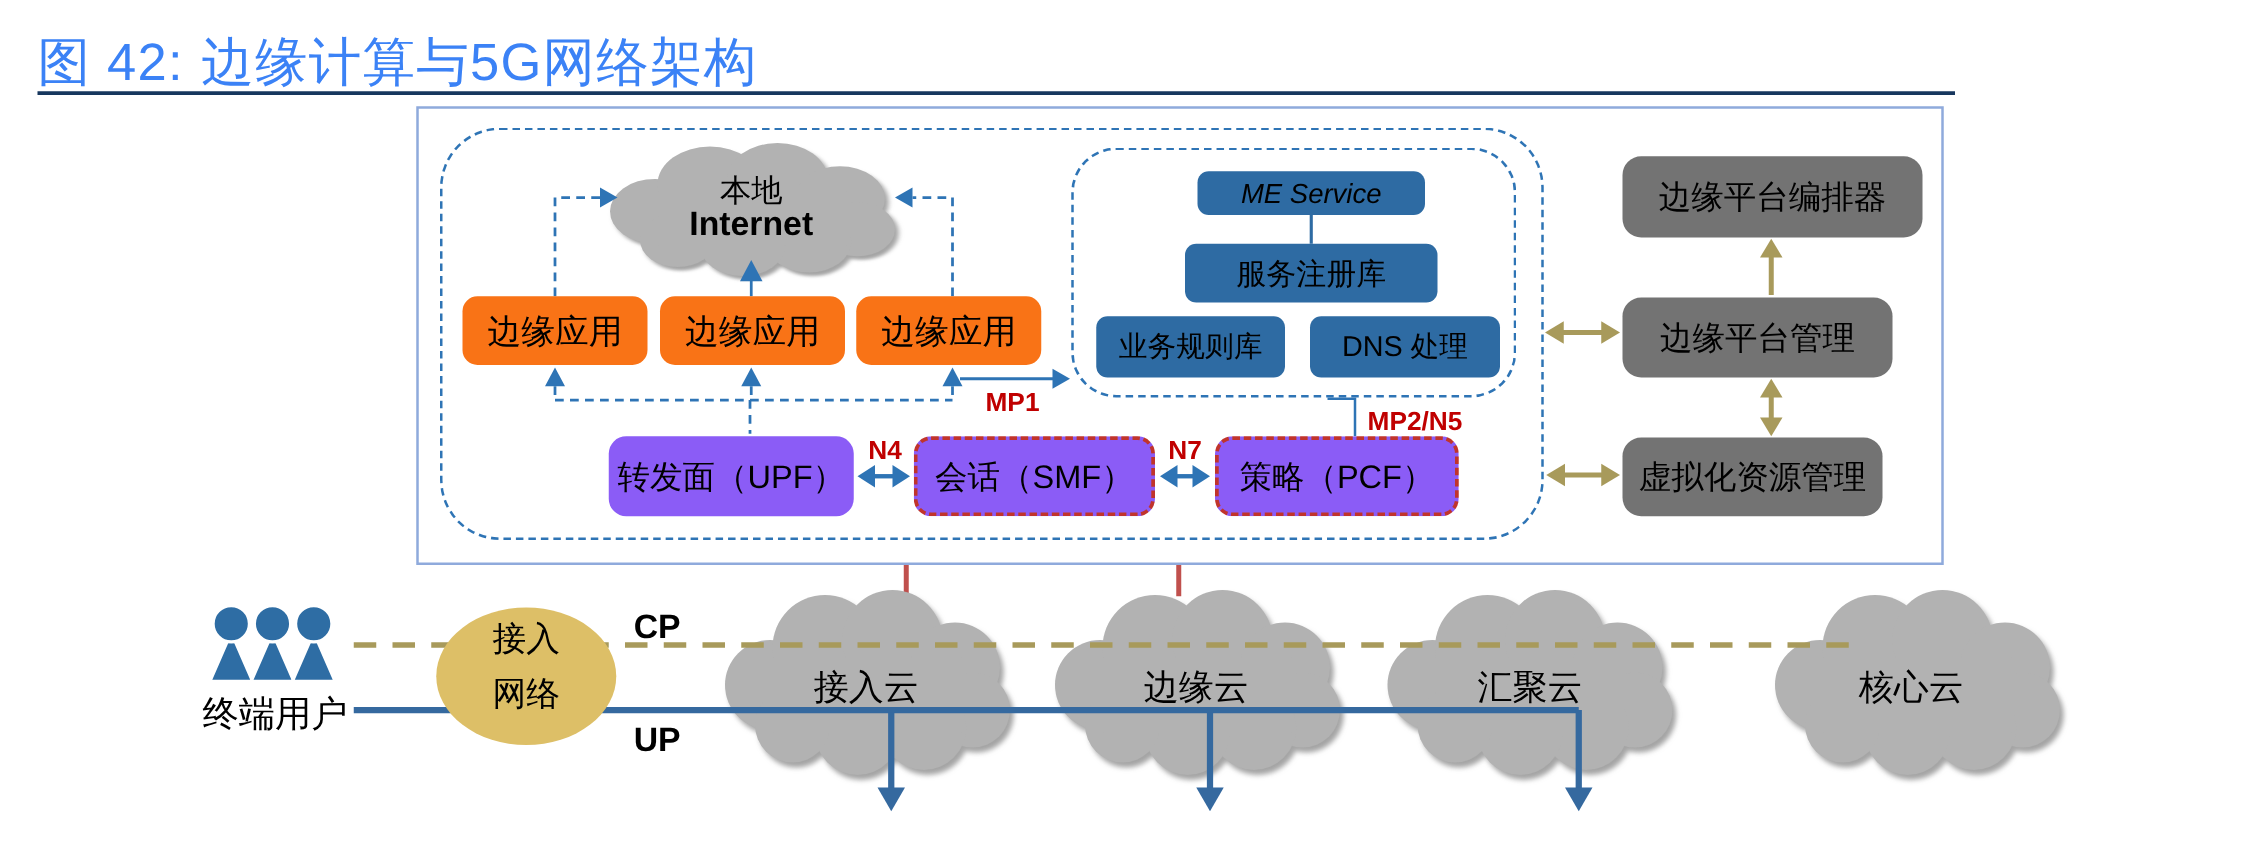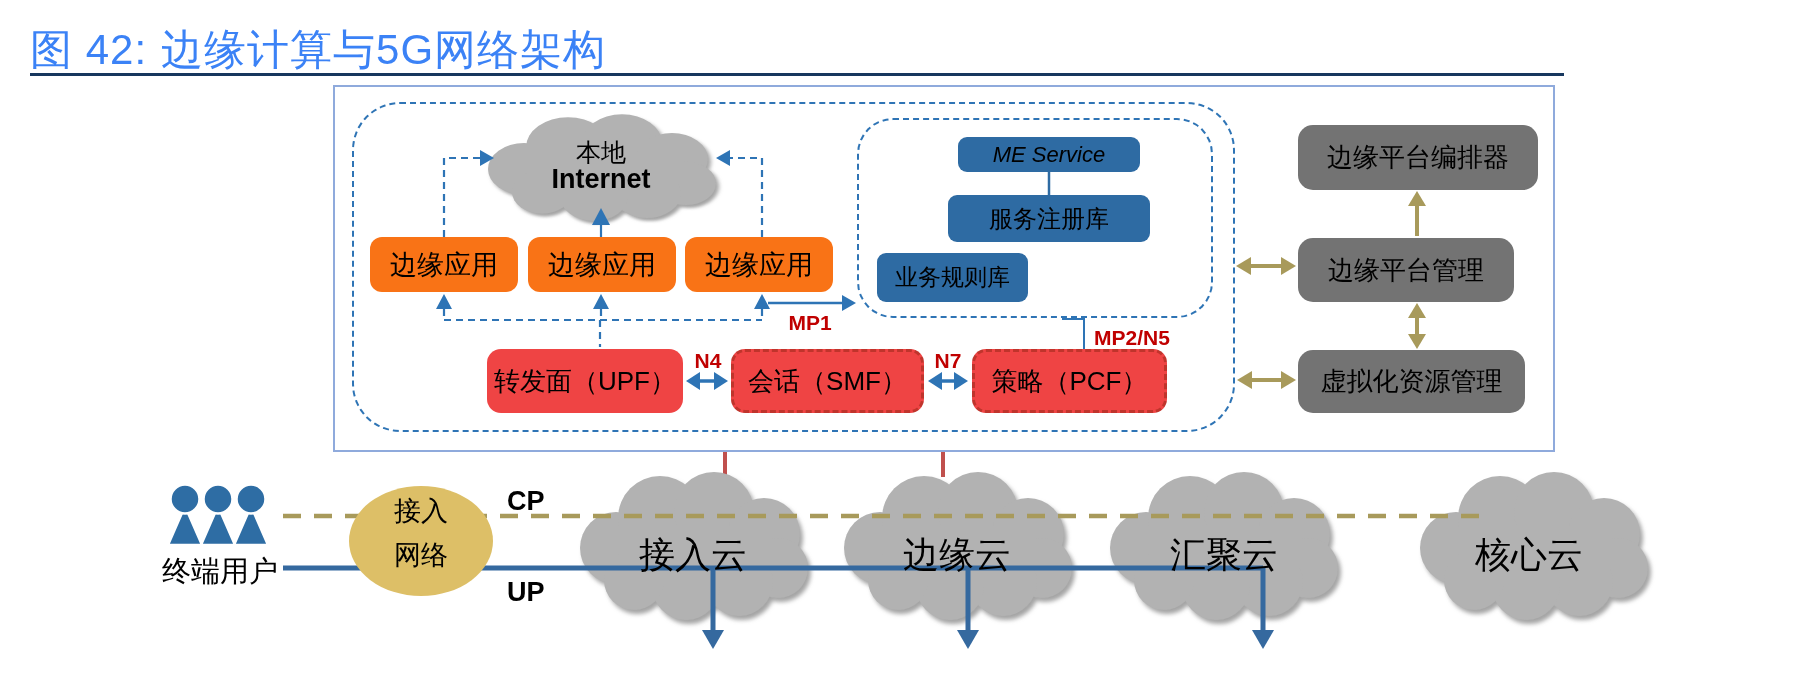--- a/index.html
+++ b/index.html
@@ -153,6 +153,7 @@
   <div class="box dblue zt" style="left:958px;top:137px;width:182px;height:35px;font-size:22px;font-style:italic;">ME Service</div>
   <div class="box dblue zt" style="left:948px;top:195px;width:202px;height:47px;font-size:24px;">服务注册库</div>
   <div class="box dblue zt" style="left:877px;top:253px;width:151px;height:49px;font-size:23px;">业务规则库</div>
+  <div class="box dblue zt" style="left:1048px;top:253px;width:152px;height:49px;font-size:23px;">DNS 处理</div>
 
   <div class="box pink zt" style="left:487px;top:349px;width:196px;height:64px;">转发面（UPF）</div>
   <div class="box pink dash zt" style="left:731px;top:349px;width:193px;height:64px;">会话（SMF）</div>

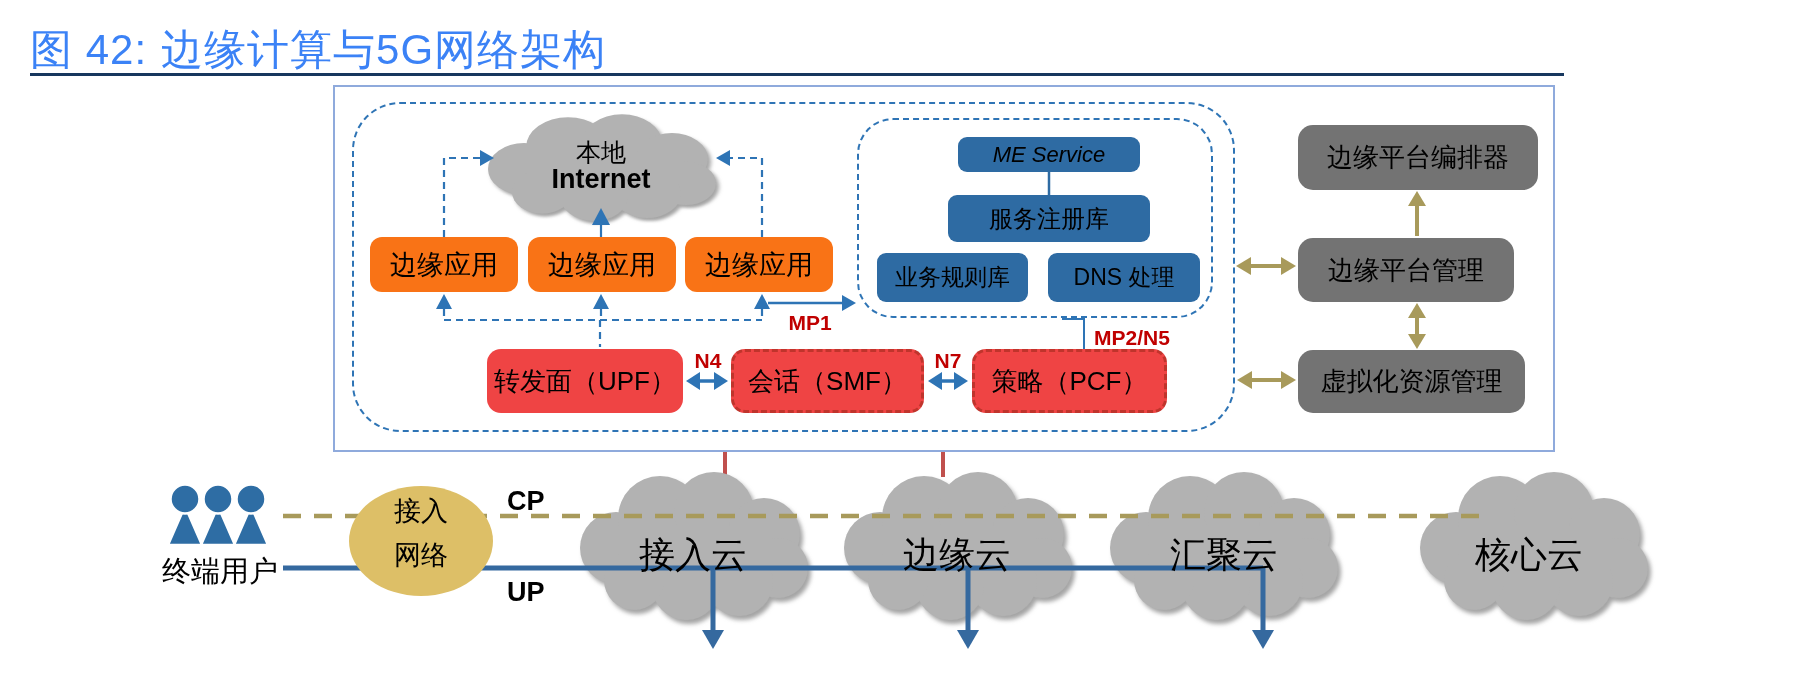--- a/index.html
+++ b/index.html
@@ -17,7 +17,7 @@
   .box{position:absolute;display:flex;align-items:center;justify-content:center;box-sizing:border-box;text-align:center;}
   .yellow{background:#f97316;border-radius:12px;font-size:27px;font-weight:500;}
   .dblue{background:#2e6ba3;border-radius:9px;font-weight:500;}
-  .pink{background:#ef4444;border-radius:14px;font-size:26px;font-weight:500;}
+  .pink{background:#8b5cf6;border-radius:14px;font-size:26px;font-weight:500;}
   .pink.dash{border:3px dashed #c0342c;}
   .slate{background:#737373;border-radius:15px;font-size:26px;font-weight:500;}
   .lbl{position:absolute;text-align:center;font-weight:500;}

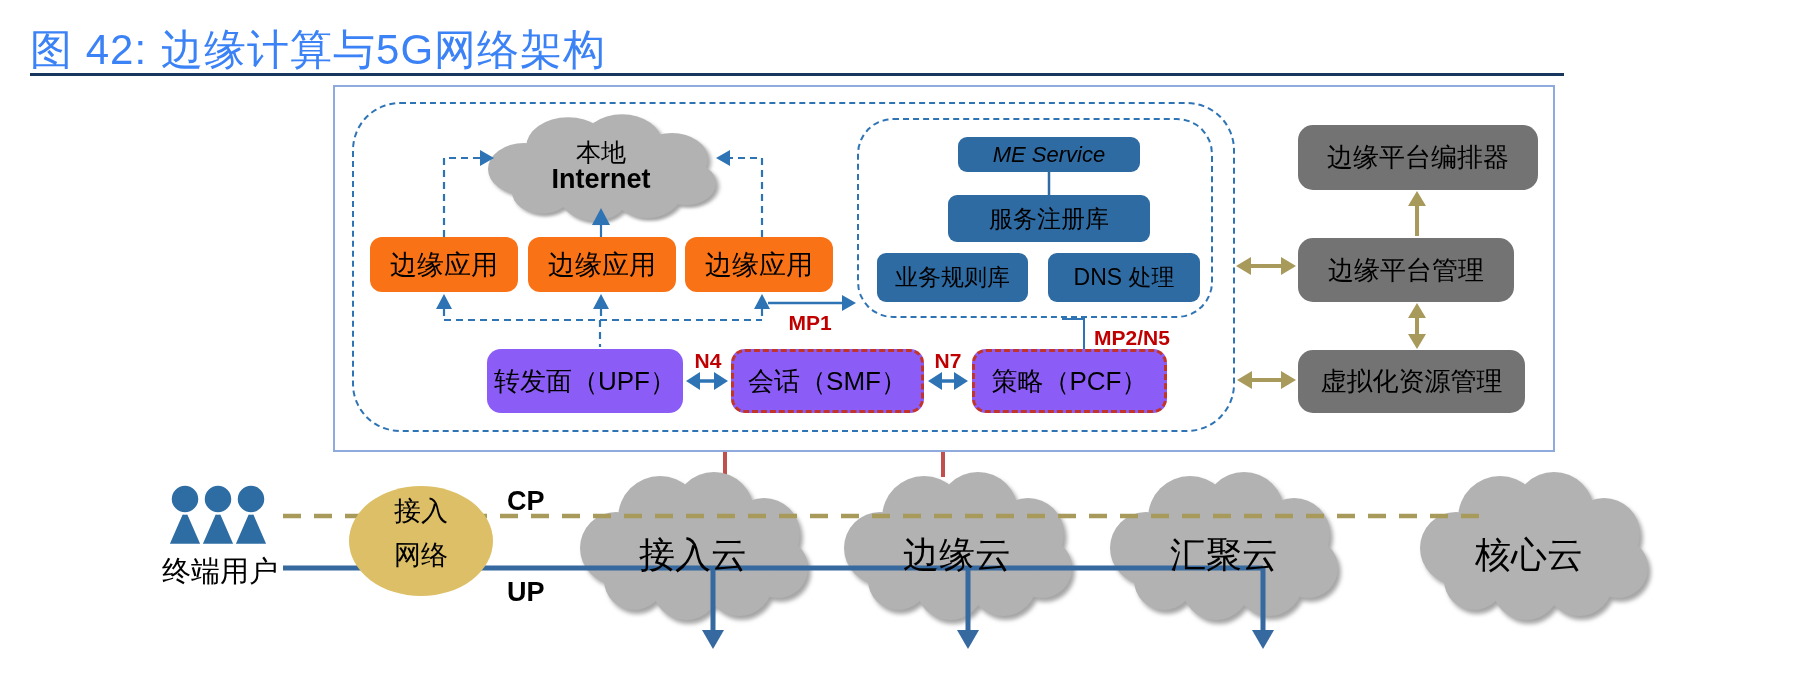--- a/index.html
+++ b/index.html
@@ -166,7 +166,7 @@
 
   <div class="box slate zt" style="left:1298px;top:125px;width:240px;height:65px;">边缘平台编排器</div>
   <div class="box slate zt" style="left:1298px;top:238px;width:216px;height:64px;">边缘平台管理</div>
-  <div class="box slate zt" style="left:1298px;top:350px;width:227px;height:63px;">虚拟化资源管理</div>
+  <div class="box slate zt" style="left:1298px;top:350px;width:208px;height:63px;">虚拟化资源管理</div>
 
   <div class="lbl zt" style="left:138px;top:552px;width:164px;font-size:29px;">终端用户</div>
   <div class="lbl zt" style="left:356px;top:493px;width:130px;font-size:27px;">

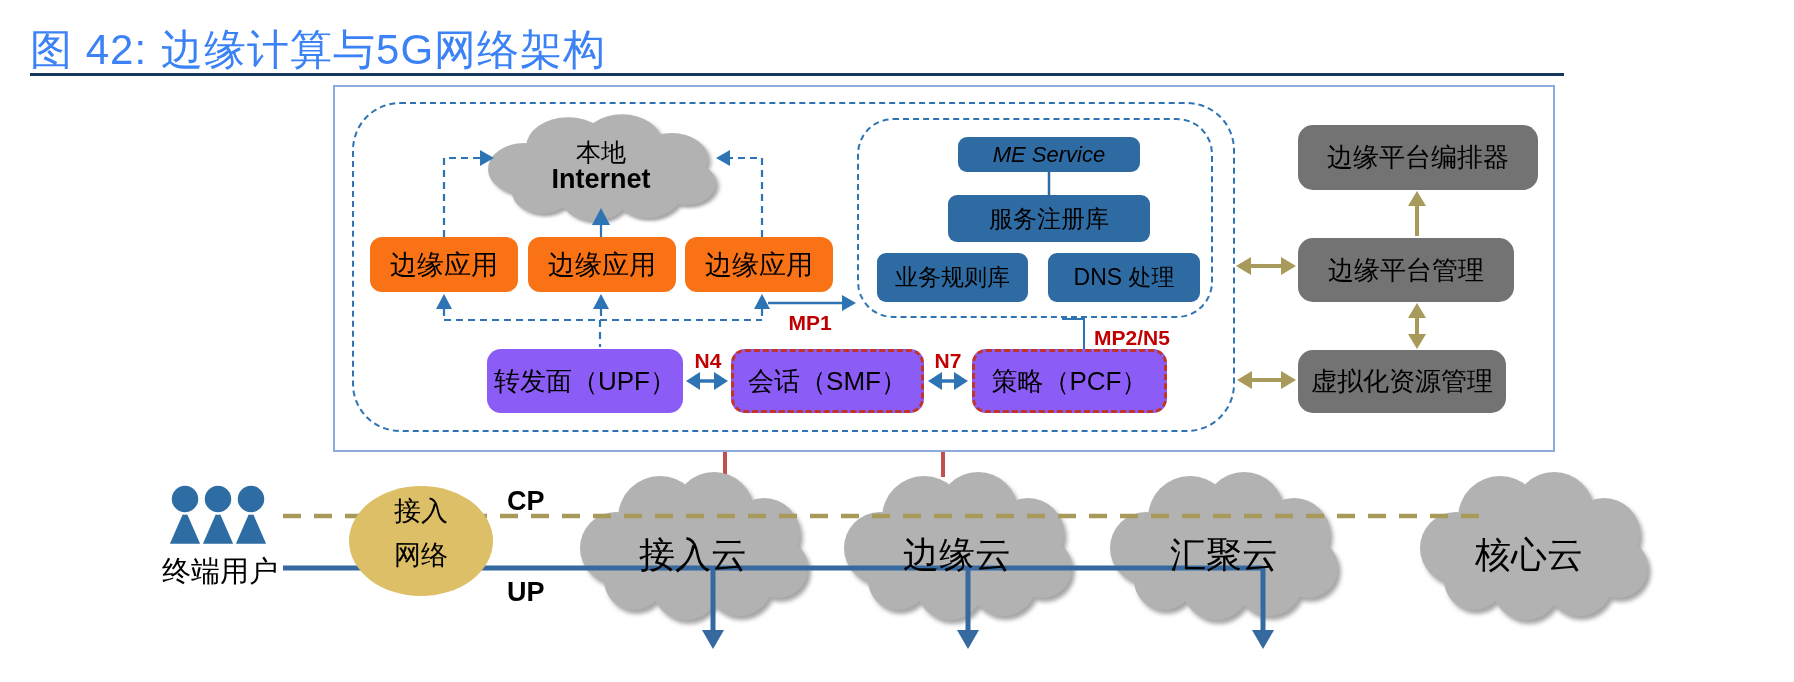--- a/index.html
+++ b/index.html
@@ -22,7 +22,7 @@
   .slate{background:#737373;border-radius:15px;font-size:26px;font-weight:500;}
   .lbl{position:absolute;text-align:center;font-weight:500;}
   .red-lbl{position:absolute;color:#c00000;font-size:21px;font-weight:bold;text-align:center;}
-  .cloud-lbl{position:absolute;width:180px;text-align:center;font-size:36px;font-weight:500;}
+  .cloud-lbl{position:absolute;width:180px;text-align:center;font-size:28px;font-weight:500;}
   .cpup{position:absolute;font-size:27px;font-weight:bold;}
   #overlay{left:0;top:0;z-index:1;}
   .zt{z-index:2;}

